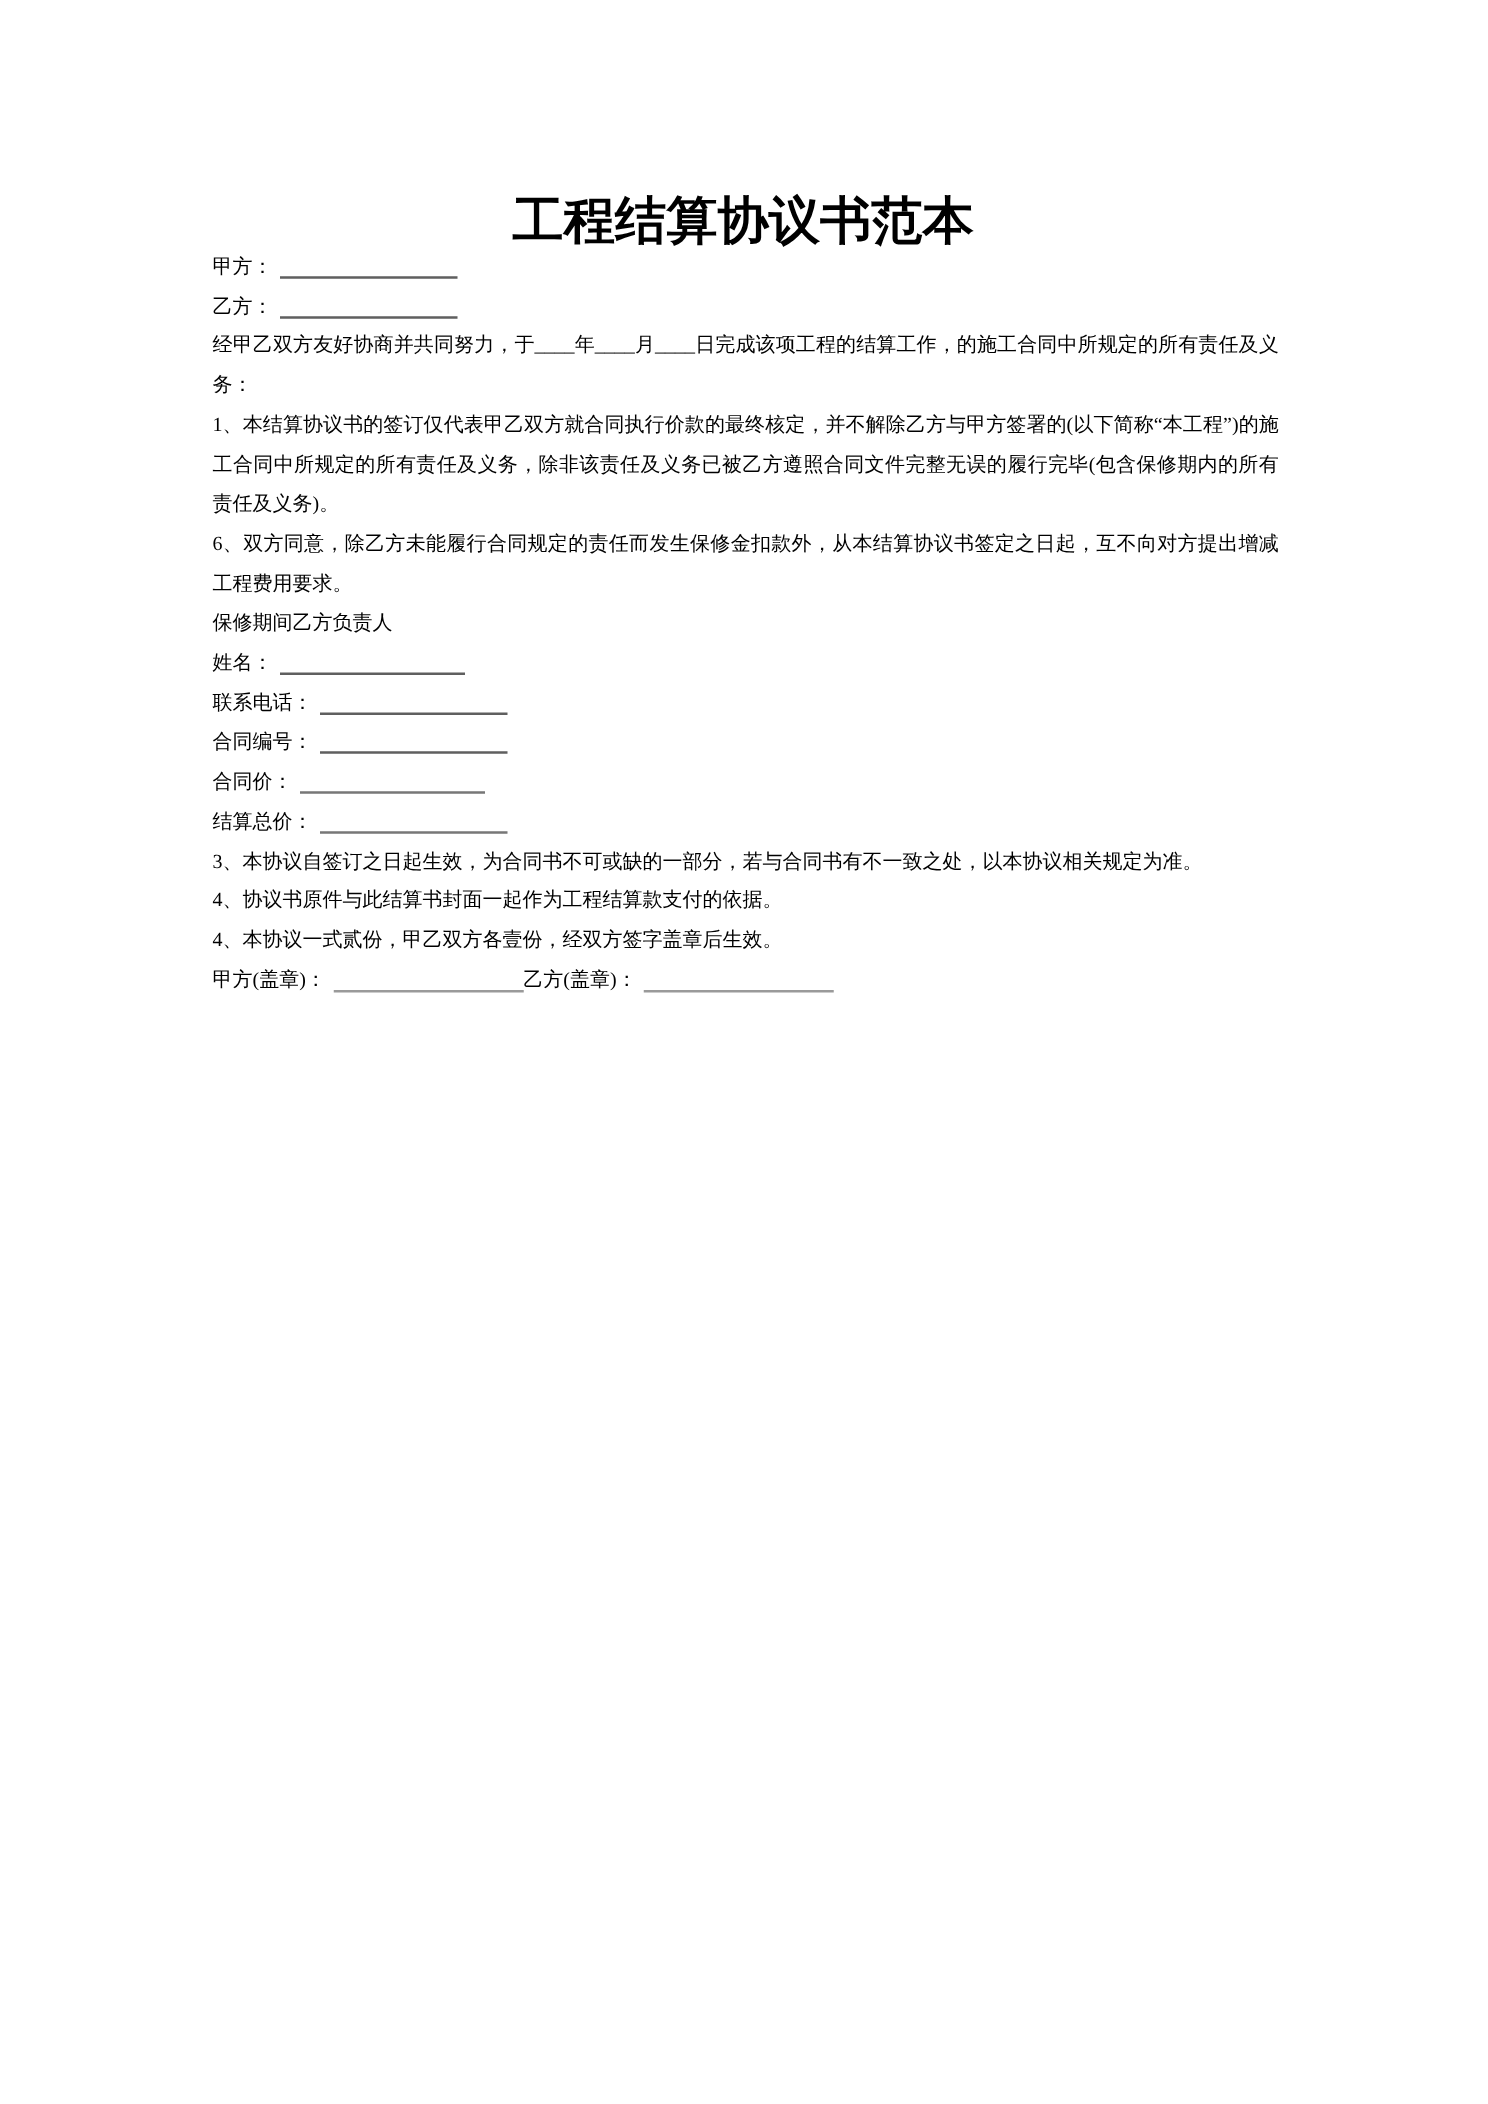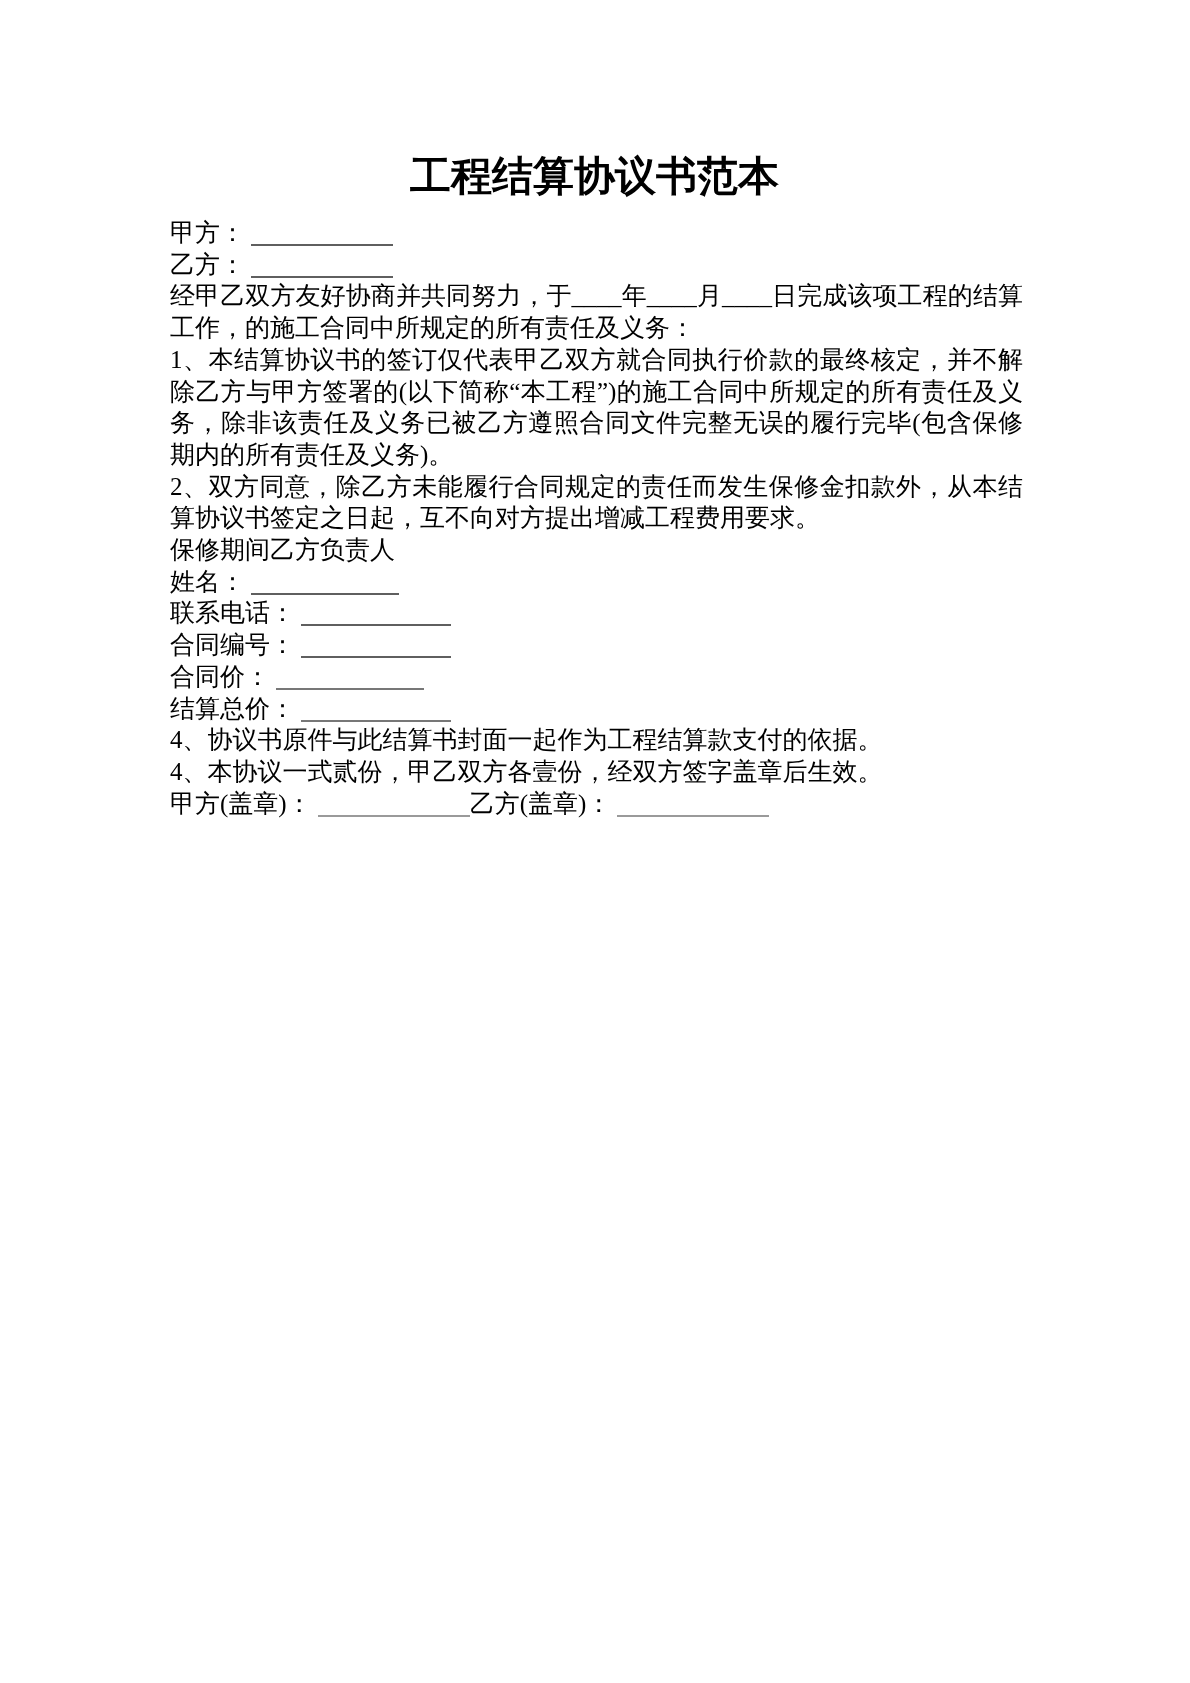--- a/index.html
+++ b/index.html
@@ -30,10 +30,10 @@
   }
   .doc-body {
     position: absolute;
-    top: 217px;
+    top: 198px;
     left: 170px;
     width: 853px;
-    font-size: 25px;
+    font-size: 16px;
     line-height: 31.7px;
   }
   .doc-body p {

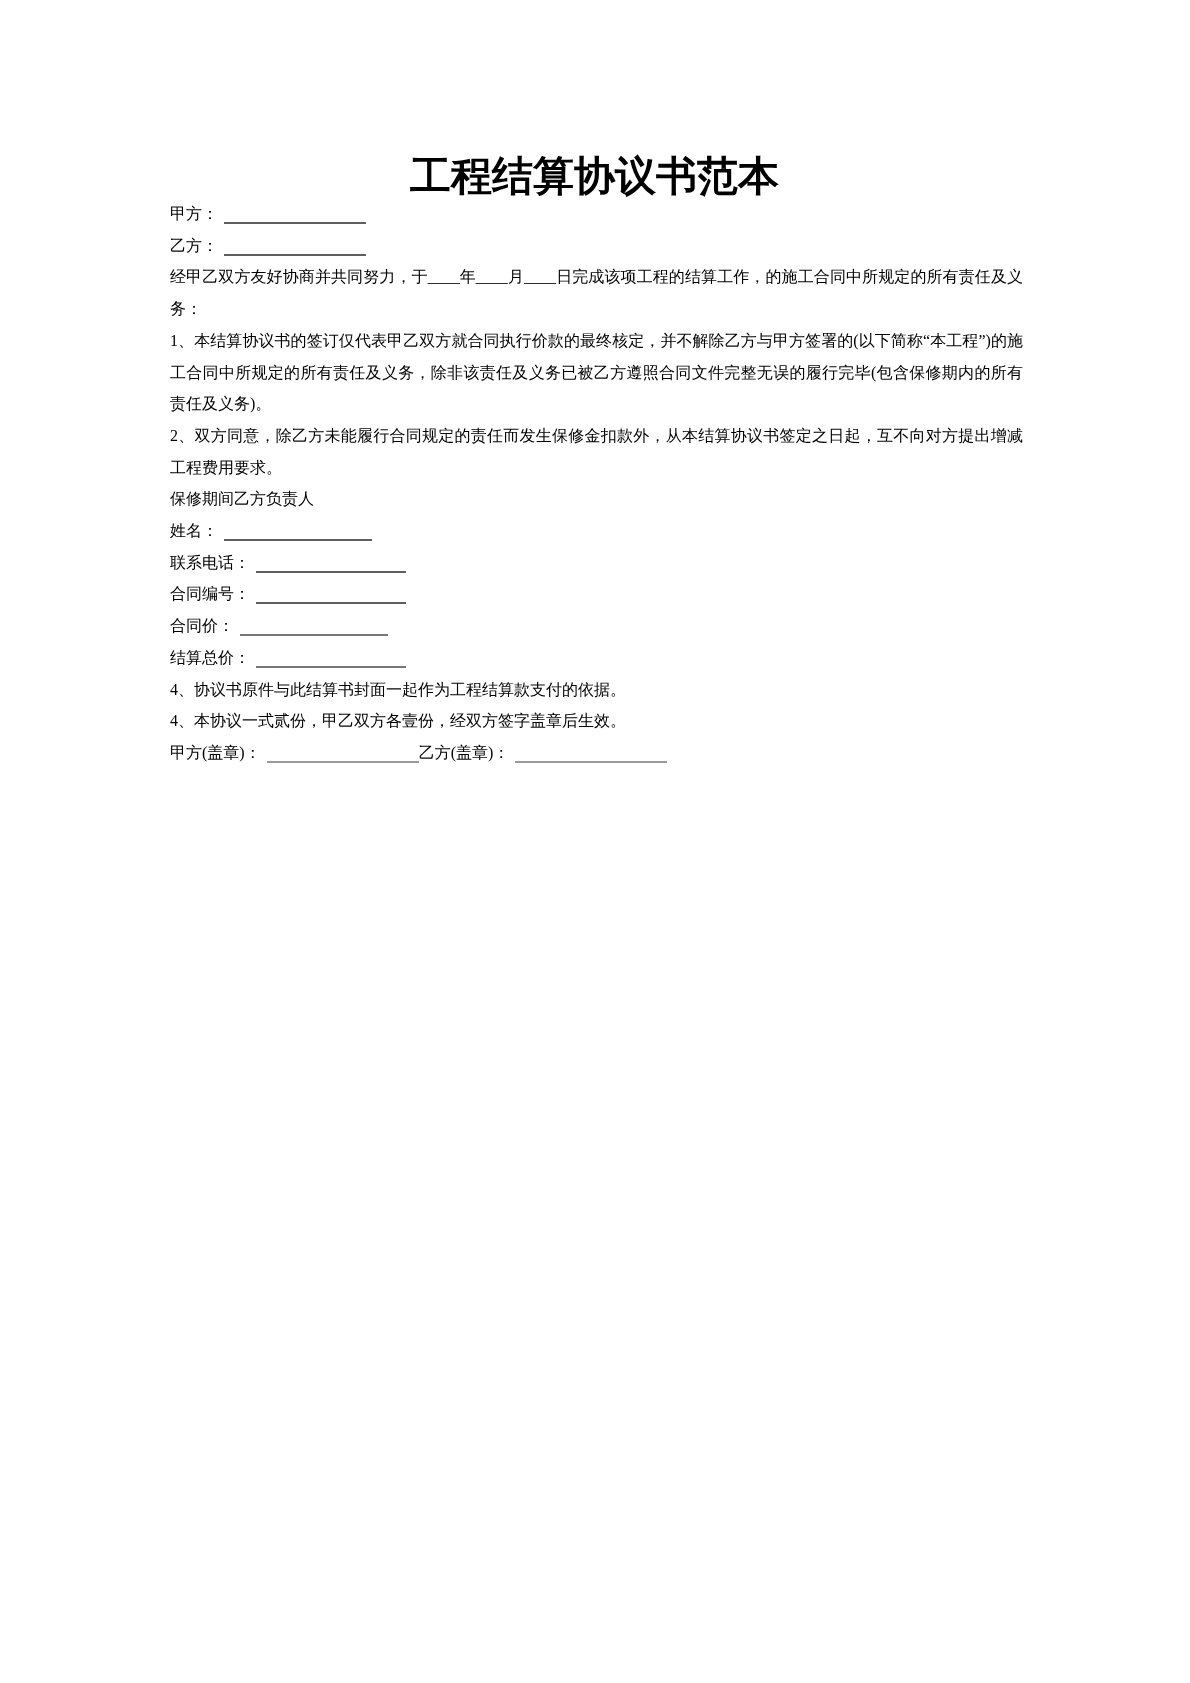--- a/index.html
+++ b/index.html
@@ -80,7 +80,7 @@
 
     <p class="para">1、本结算协议书的签订仅代表甲乙双方就合同执行价款的最终核定，并不解除乙方与甲方签署的(以下简称“本工程”)的施工合同中所规定的所有责任及义务，除非该责任及义务已被乙方遵照合同文件完整无误的履行完毕(包含保修期内的所有责任及义务)。</p>
 
-    <p class="para">2、双方同意，除乙方未能履行合同规定的责任而发生保修金扣款外，从本结算协议书签定之日起，互不向对方提出增减工程费用要求。</p>
+    <p class="para">6、双方同意，除乙方未能履行合同规定的责任而发生保修金扣款外，从本结算协议书签定之日起，互不向对方提出增减工程费用要求。</p>
 
     <p class="para">保修期间乙方负责人</p>
 

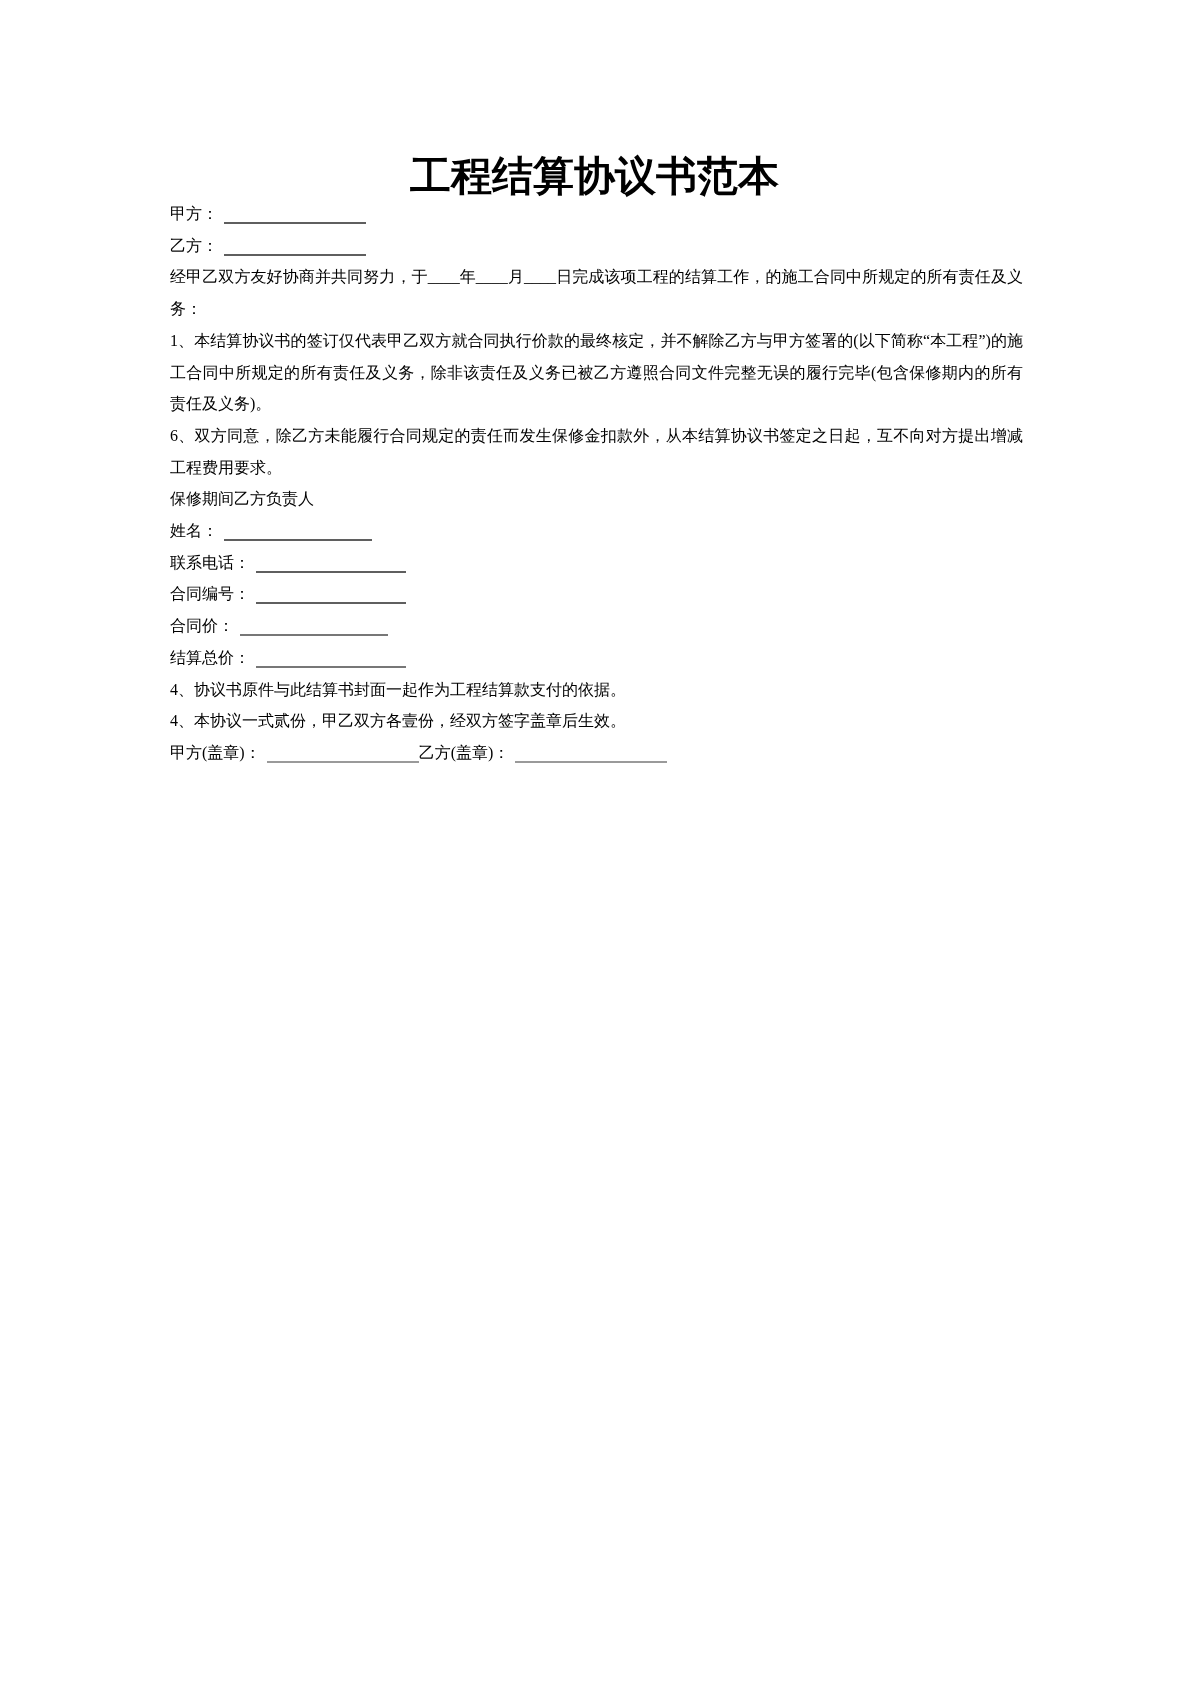--- a/index.html
+++ b/index.html
@@ -94,6 +94,7 @@
 
     <p class="field-line"><span>结算总价：</span><span class="blank w150"></span></p>
 
+    <p class="para">3、本协议自签订之日起生效，为合同书不可或缺的一部分，若与合同书有不一致之处，以本协议相关规定为准。</p>
 
     <p class="para">4、协议书原件与此结算书封面一起作为工程结算款支付的依据。</p>
 

